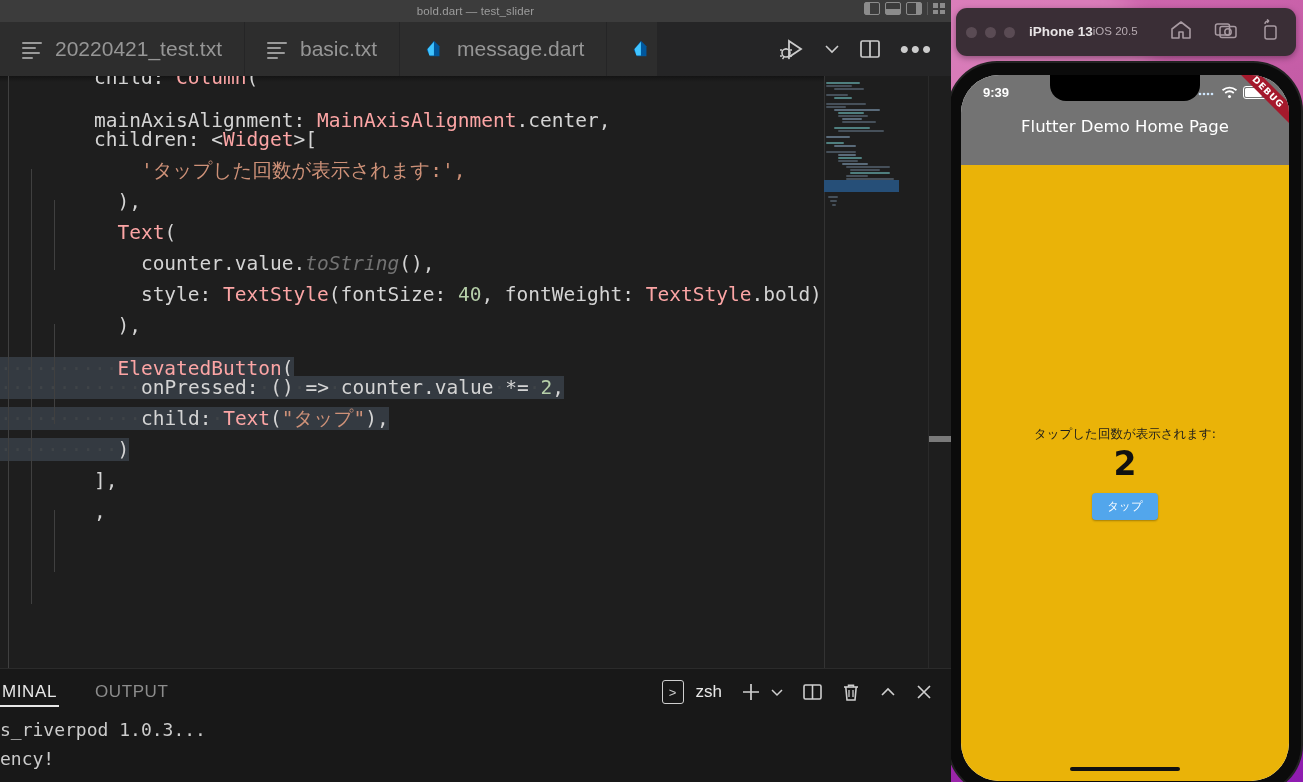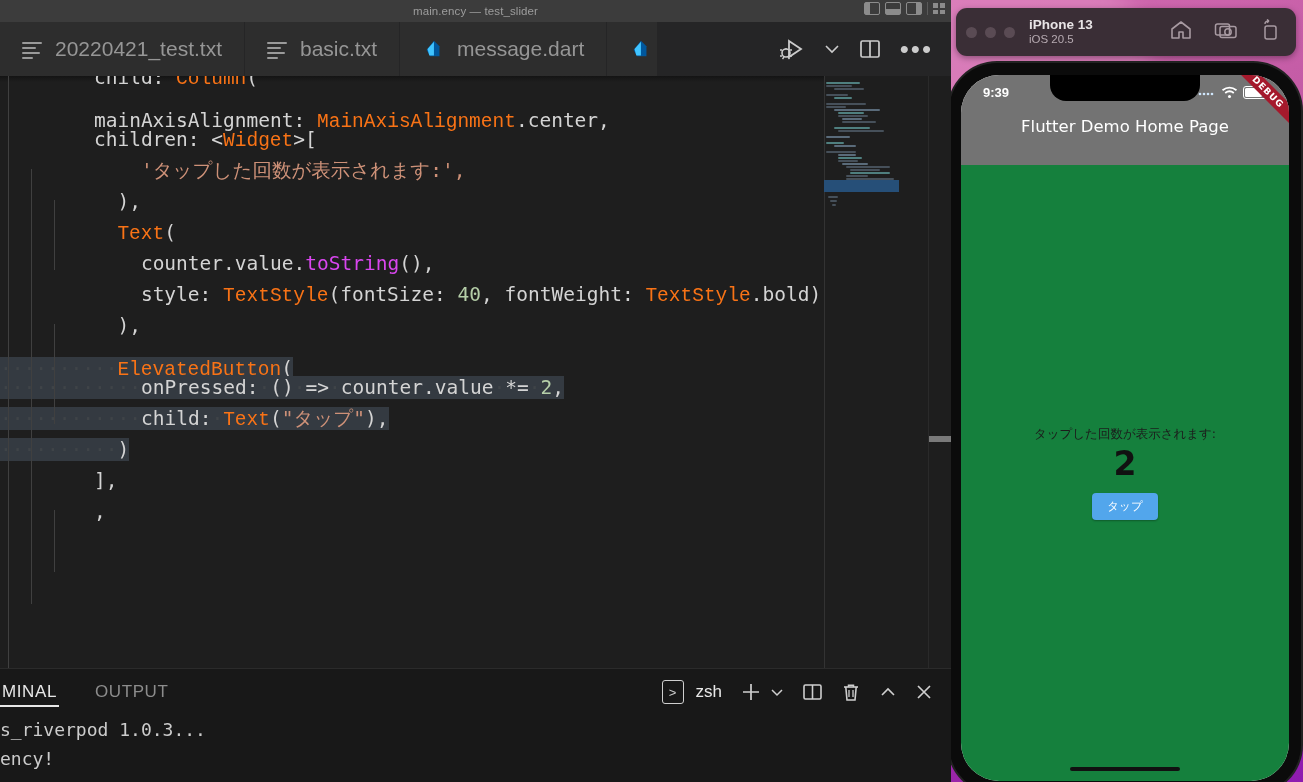--- a/index.html
+++ b/index.html
@@ -107,7 +107,7 @@
 <div id="vscode">
 
   <div class="titlebar">
-    <span class="title">main.ency — test_slider</span>
+    <span class="title">bold.dart — test_slider</span>
     <div class="layout-icons">
       <span class="lay l"></span>
       <span class="lay b"></span>

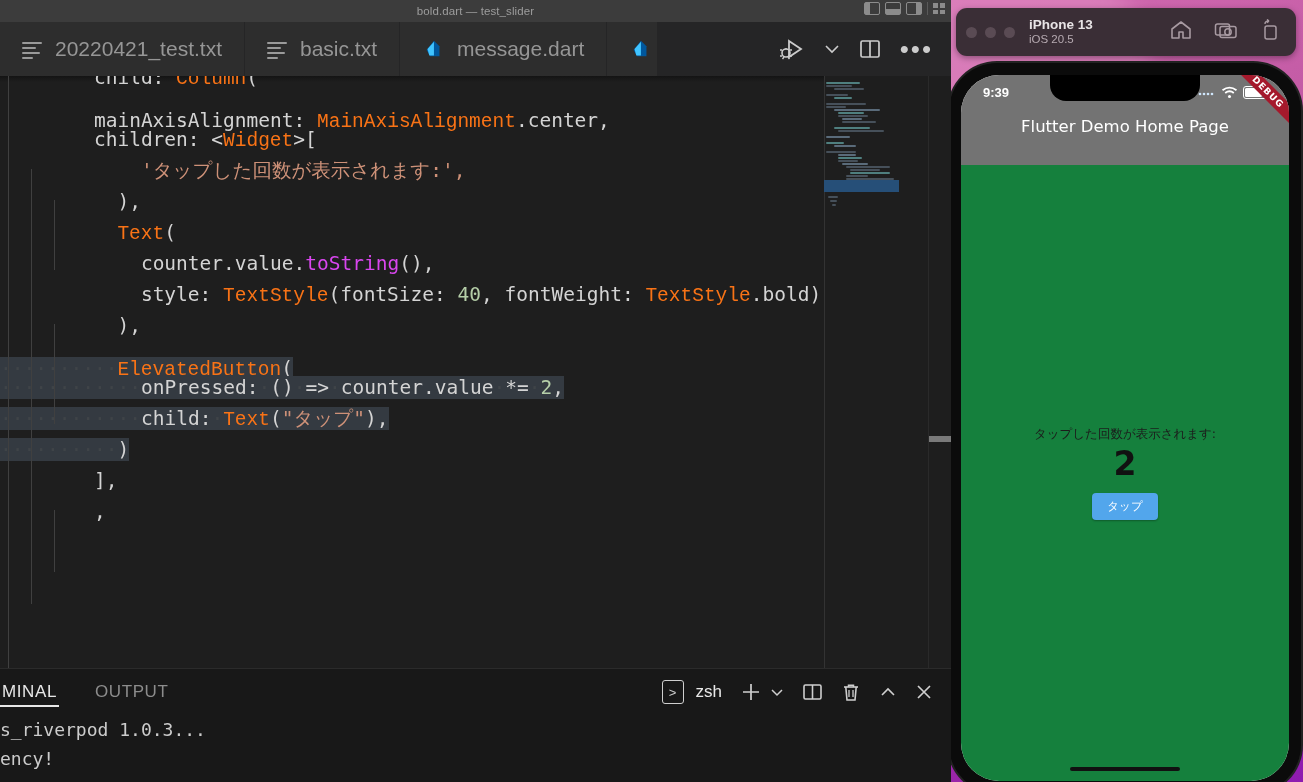--- a/index.html
+++ b/index.html
@@ -79,7 +79,7 @@
   .simtoolbar{position:absolute;left:5px;top:8px;width:340px;height:48px;background:#3a2e36;border-radius:11px;display:flex;align-items:center;padding:0 10px;box-sizing:border-box;box-shadow:0 2px 6px rgba(0,0,0,.35);}
   .tlights{display:flex;gap:8px;margin-right:14px;}
   .tl{width:11px;height:11px;border-radius:50%;background:#5a4b54;}
-  .devinfo{display:flex;flex-direction:column;line-height:1.1;}
+  .devinfo{display:flex;flex-direction:row;line-height:1.1;}
   .devname{font-size:13.5px;color:#e8e4e6;font-weight:bold;}
   .devos{font-size:11.5px;color:#b6aab1;}
   .tbicons{margin-left:auto;display:flex;gap:22px;align-items:center;padding-right:6px;}

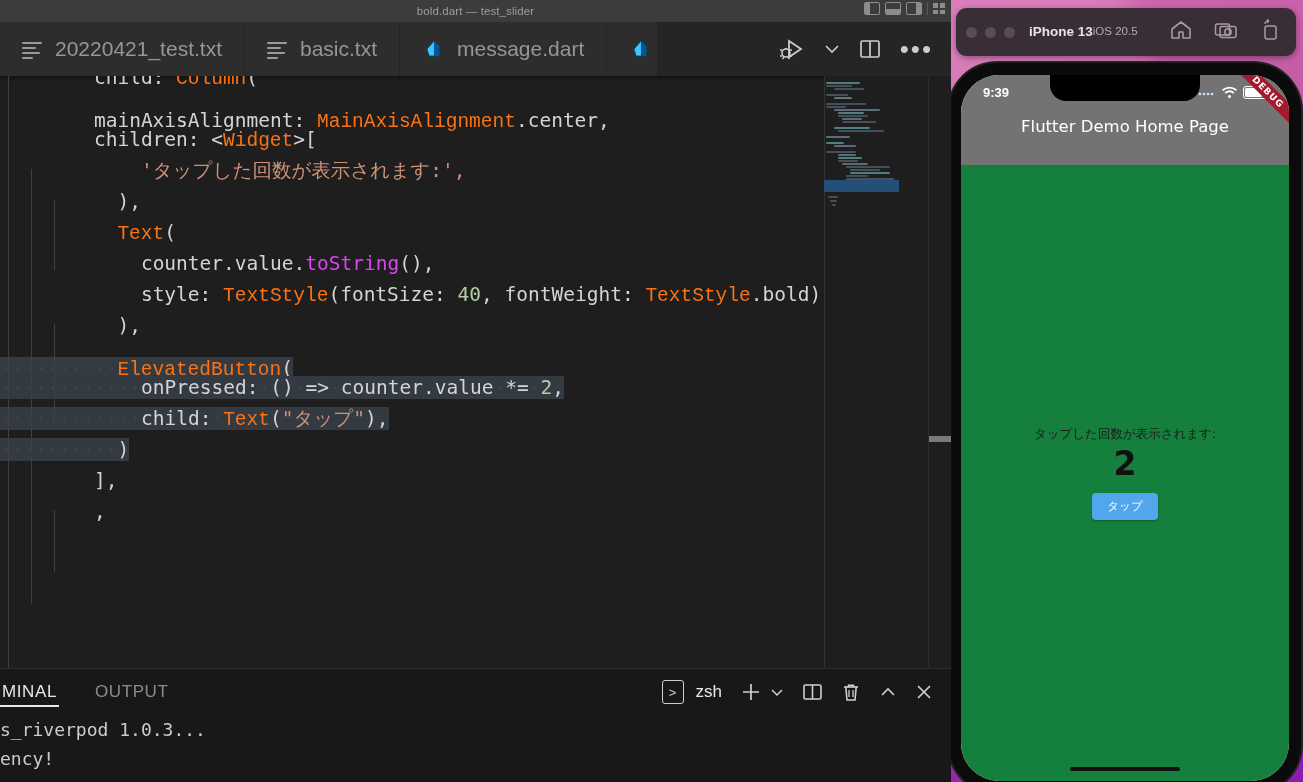--- a/index.html
+++ b/index.html
@@ -45,7 +45,7 @@
   .codewrap{position:absolute;left:0;top:0;right:0;bottom:0;font-family:"DejaVu Sans Mono","Liberation Mono",monospace;font-size:19.5px;line-height:31px;color:#d4d4d4;}
   .cl{white-space:pre;height:31px;position:relative;padding-left:0;}
   .kw{color:#569cd6;}
-  .type{color:#f97316;font-family:Liberation Mono, monospace;}
+  .type{color:#fca5a5;}
   .str{color:#ce9178;}
   .num{color:#b5cea8;}
   .fn{color:#d946ef;}

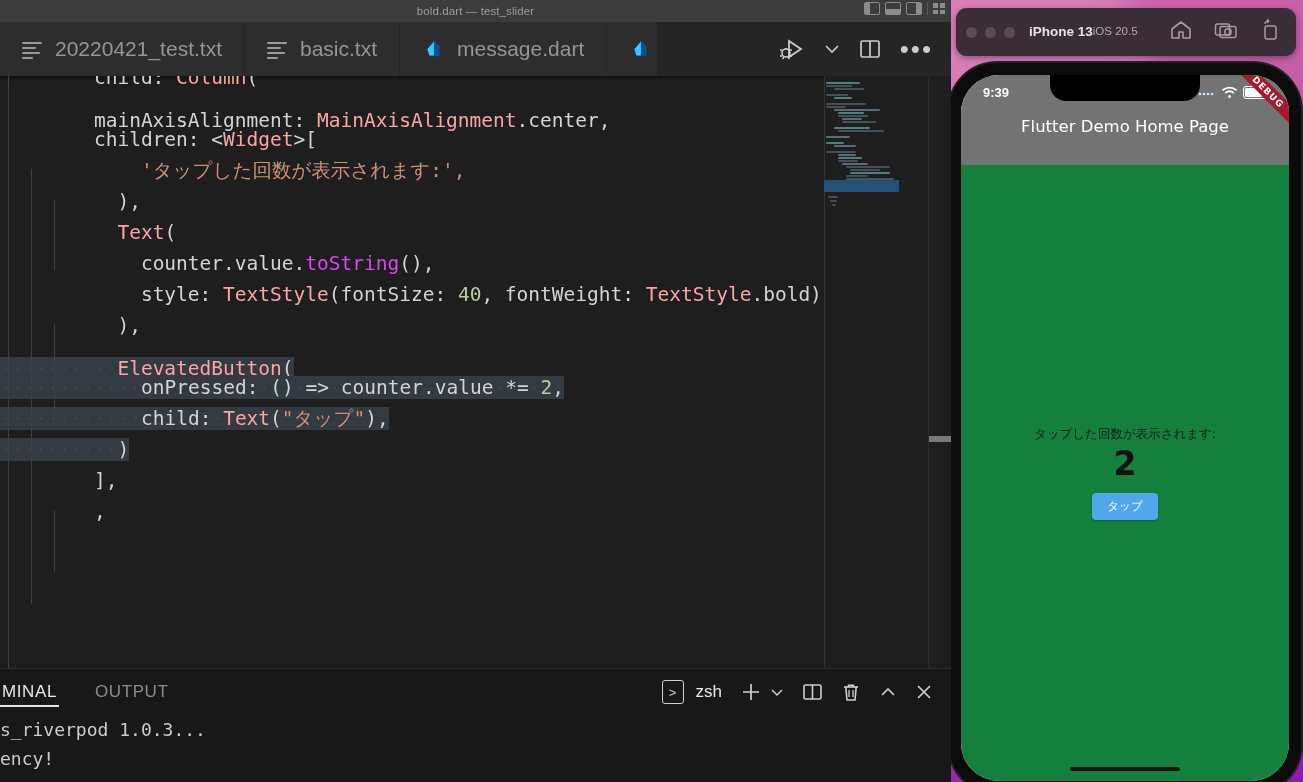--- a/index.html
+++ b/index.html
@@ -48,7 +48,7 @@
   .type{color:#fca5a5;}
   .str{color:#ce9178;}
   .num{color:#b5cea8;}
-  .fn{color:#d946ef;}
+  .fn{color:#737373;font-style:italic;}
   .plain{color:#d4d4d4;}
   .sel{background:#343a41;}
   .guide{position:absolute;top:0;bottom:0;width:1px;background:#404040;}

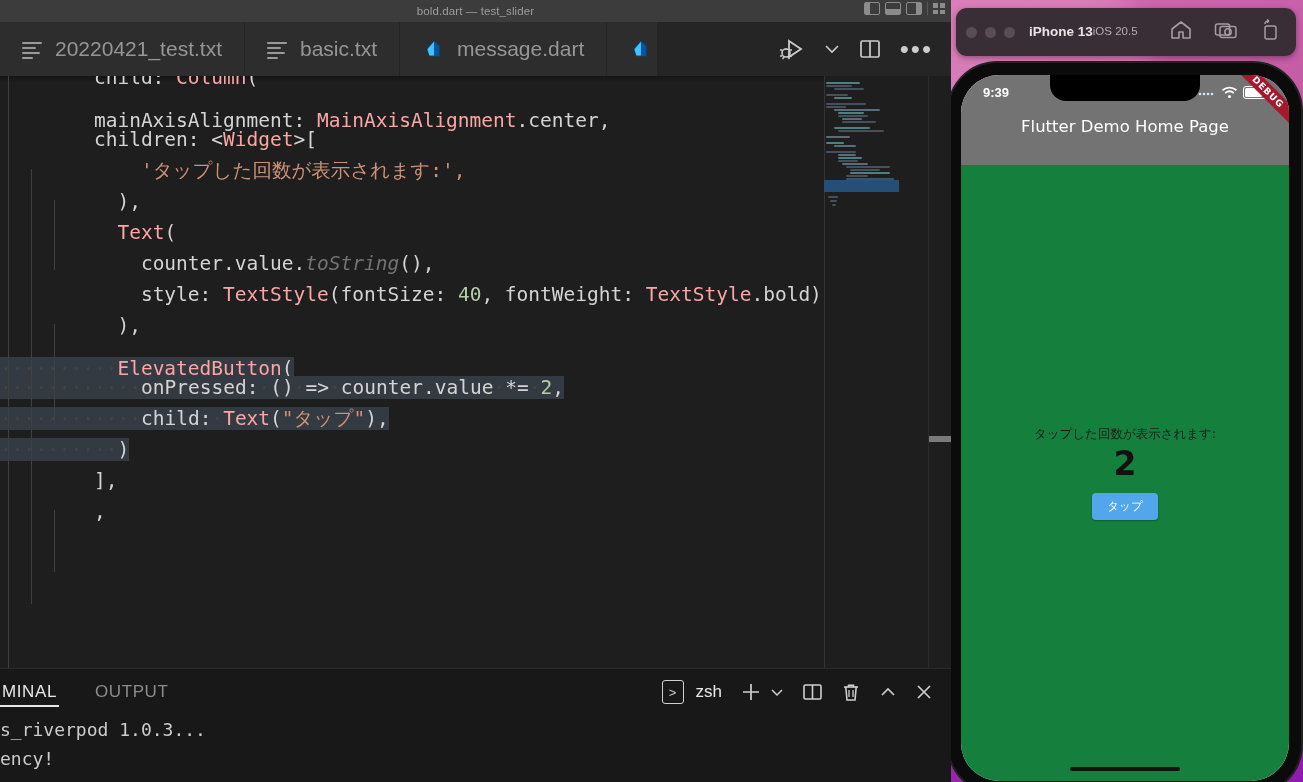--- a/index.html
+++ b/index.html
@@ -94,7 +94,7 @@
   .battery::after{content:"";position:absolute;right:-3px;top:3px;width:2px;height:5px;background:#fff;border-radius:0 1px 1px 0;}
   .battery i{position:absolute;left:1px;top:1px;bottom:1px;width:17px;background:#fff;border-radius:1.5px;}
   .apptitle{text-align:center;font-size:16.5px;color:#fff;padding-top:8px;font-family:"DejaVu Sans",sans-serif;}
-  .appbody{position:absolute;left:0;right:0;top:90px;bottom:0;background:#15803d;display:flex;flex-direction:column;align-items:center;justify-content:center;}
+  .appbody{position:absolute;left:0;right:0;top:90px;bottom:0;background:#eab308;display:flex;flex-direction:column;align-items:center;justify-content:center;}
   .hint{font-size:12.5px;color:#1c1c1c;font-family:"DejaVu Sans",sans-serif;}
   .counter{font-size:33px;font-weight:bold;color:#111;line-height:1.25;font-family:"DejaVu Sans",sans-serif;}
   .tapbtn{margin-top:9px;background:#52a6ec;color:#fff;border:none;border-radius:4px;padding:6px 15px;font-size:11.5px;box-shadow:0 1px 2px rgba(0,0,0,.3);font-family:"DejaVu Sans",sans-serif;}

